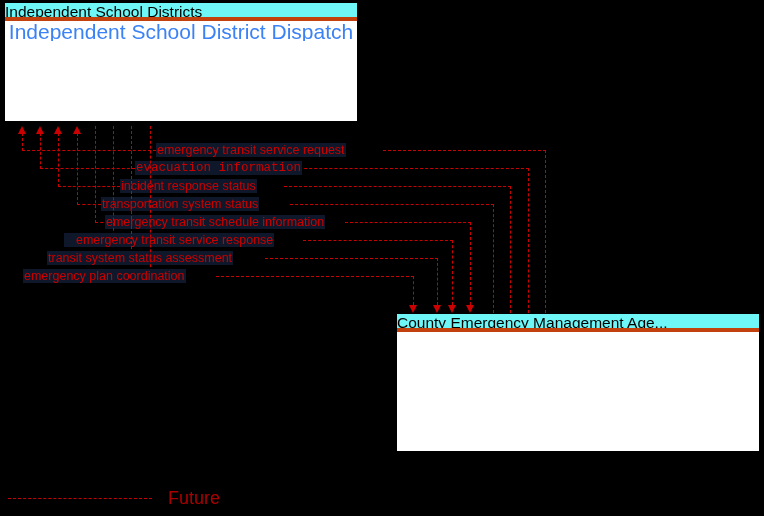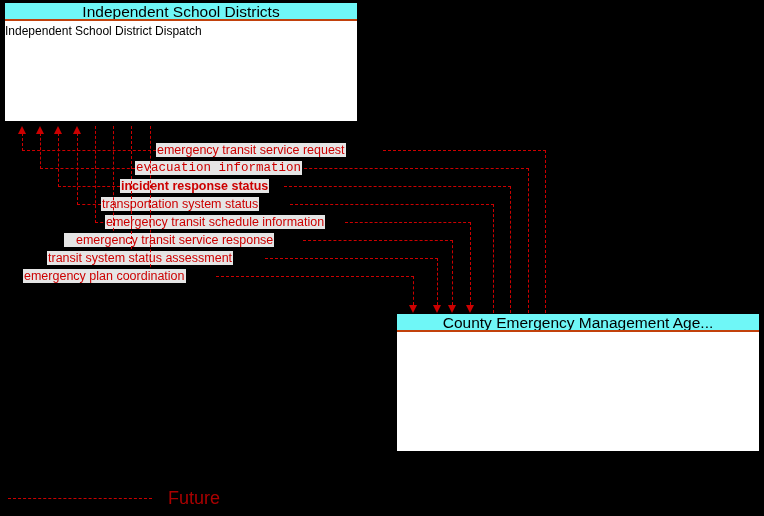--- a/index.html
+++ b/index.html
@@ -13,10 +13,10 @@
   
   .ent{position:absolute;background:#ffffff;border:1px solid #000;box-sizing:border-box;}
   .ent .hdr{
-    background:#6ff7f7;color:#000;text-align:center;
+    background:#6ff7f7;color:#000;
     font-size:15.5px;line-height:17px;height:18px;
     white-space:nowrap;overflow:hidden;
-    border-bottom:2px solid #c2410c;box-sizing:border-box;
+    border-bottom:4px solid #c2410c;box-sizing:border-box;
   }
   .ent .nm{
     color:#000000;text-align:left;font-size:12px;line-height:19px;

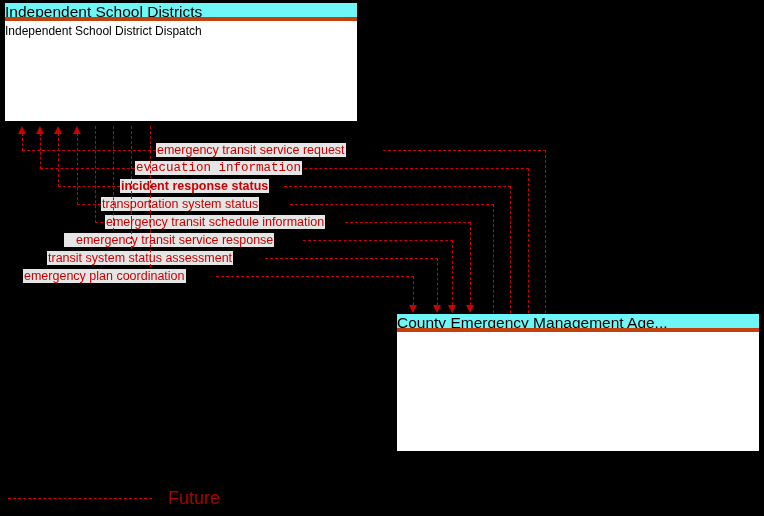--- a/index.html
+++ b/index.html
@@ -19,7 +19,7 @@
     border-bottom:4px solid #c2410c;box-sizing:border-box;
   }
   .ent .nm{
-    color:#000000;text-align:left;font-size:12px;line-height:19px;
+    color:#3b82f6;text-align:center;font-size:21px;line-height:19px;
     white-space:nowrap;overflow:hidden;padding-top:1px;
   }
 

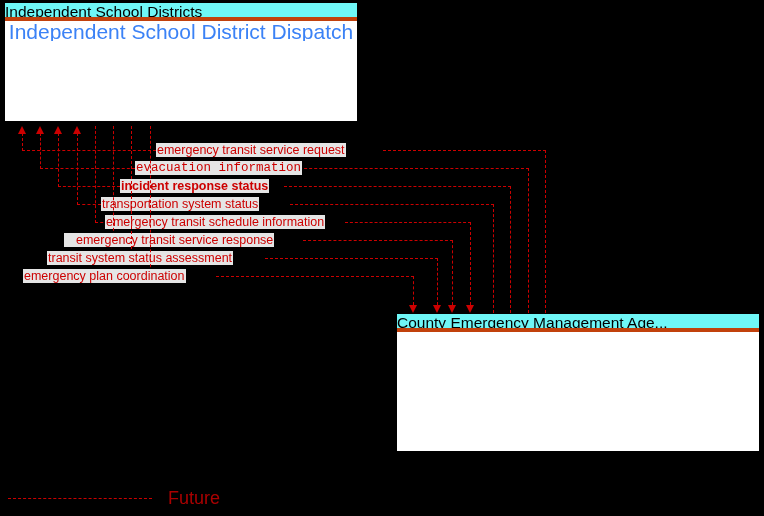--- a/index.html
+++ b/index.html
@@ -45,7 +45,7 @@
 
   
   .flab{
-    position:absolute;background:#e5e5e5;color:#cc0000;
+    position:absolute;background:#0f172a;color:#cc0000;
     font-size:12.5px;line-height:14px;white-space:nowrap;
     padding:0 1px;height:14px;
   }

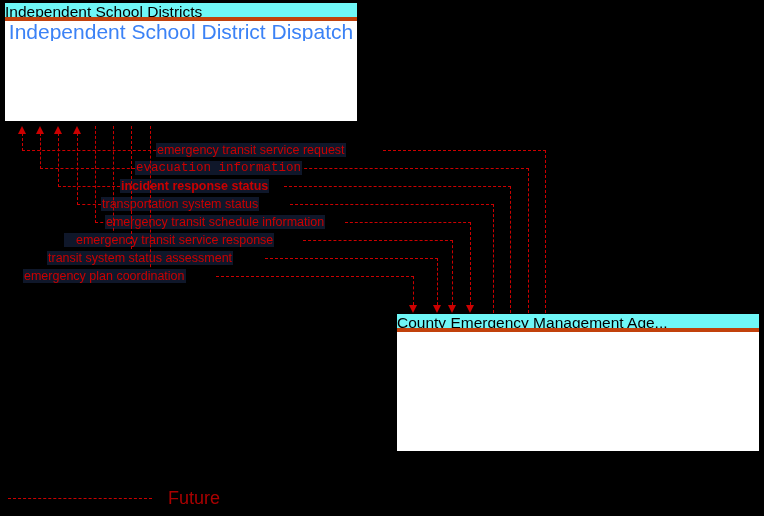--- a/index.html
+++ b/index.html
@@ -88,7 +88,7 @@
   <div class="h" style="left:58px;top:186px;width:62px;"></div>
   <div class="h" style="left:284px;top:186px;width:227px;"></div>
   <div class="v" style="left:510px;top:186px;height:127px;"></div>
-  <div class="flab" style="left:120px;top:179px;font-weight:bold;">incident response status</div>
+  <div class="flab" style="left:120px;top:179px;">incident response status</div>
 
   <div class="arr-up" style="left:73px;top:126px;"></div>
   <div class="v" style="left:77px;top:133px;height:72px;"></div>

